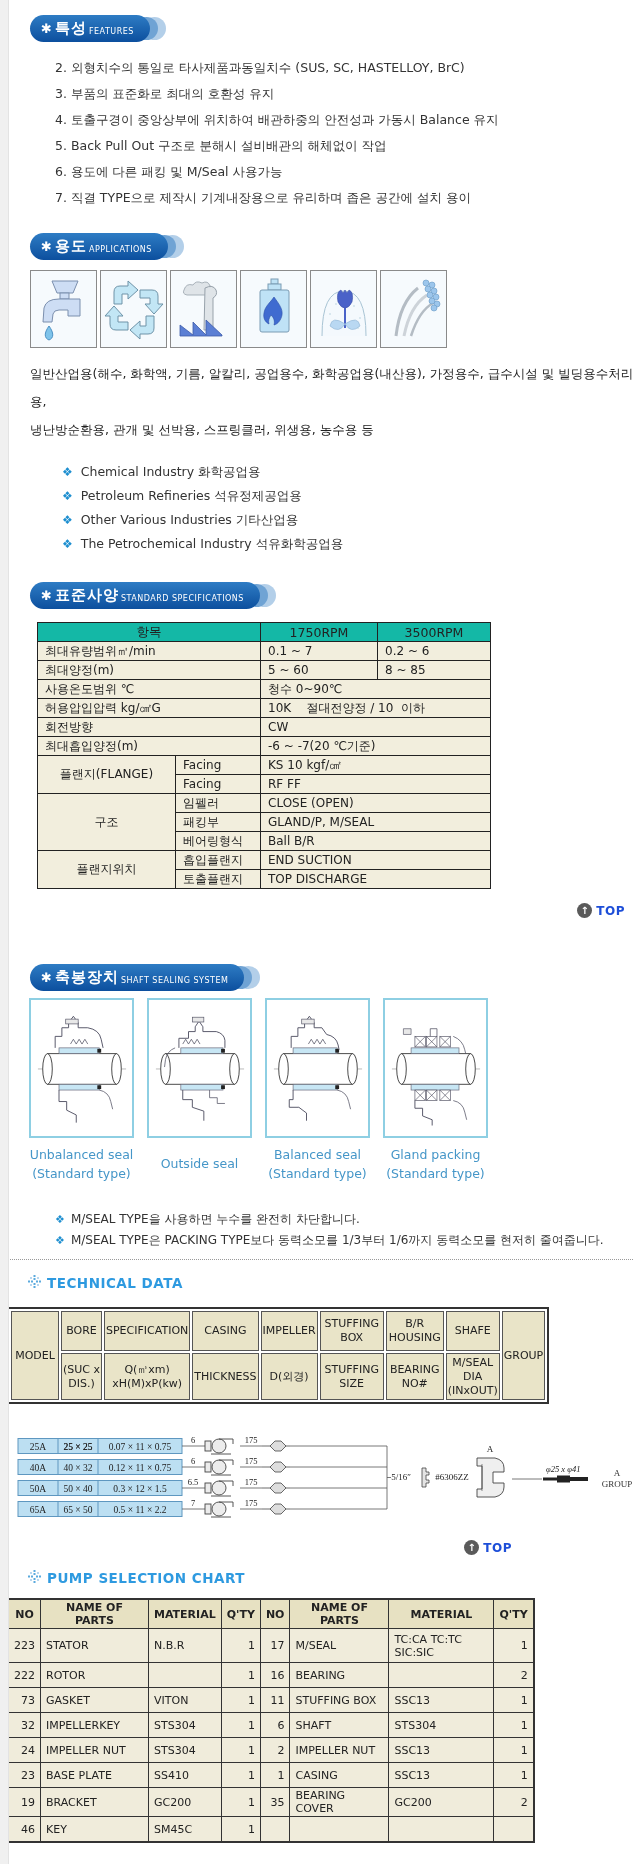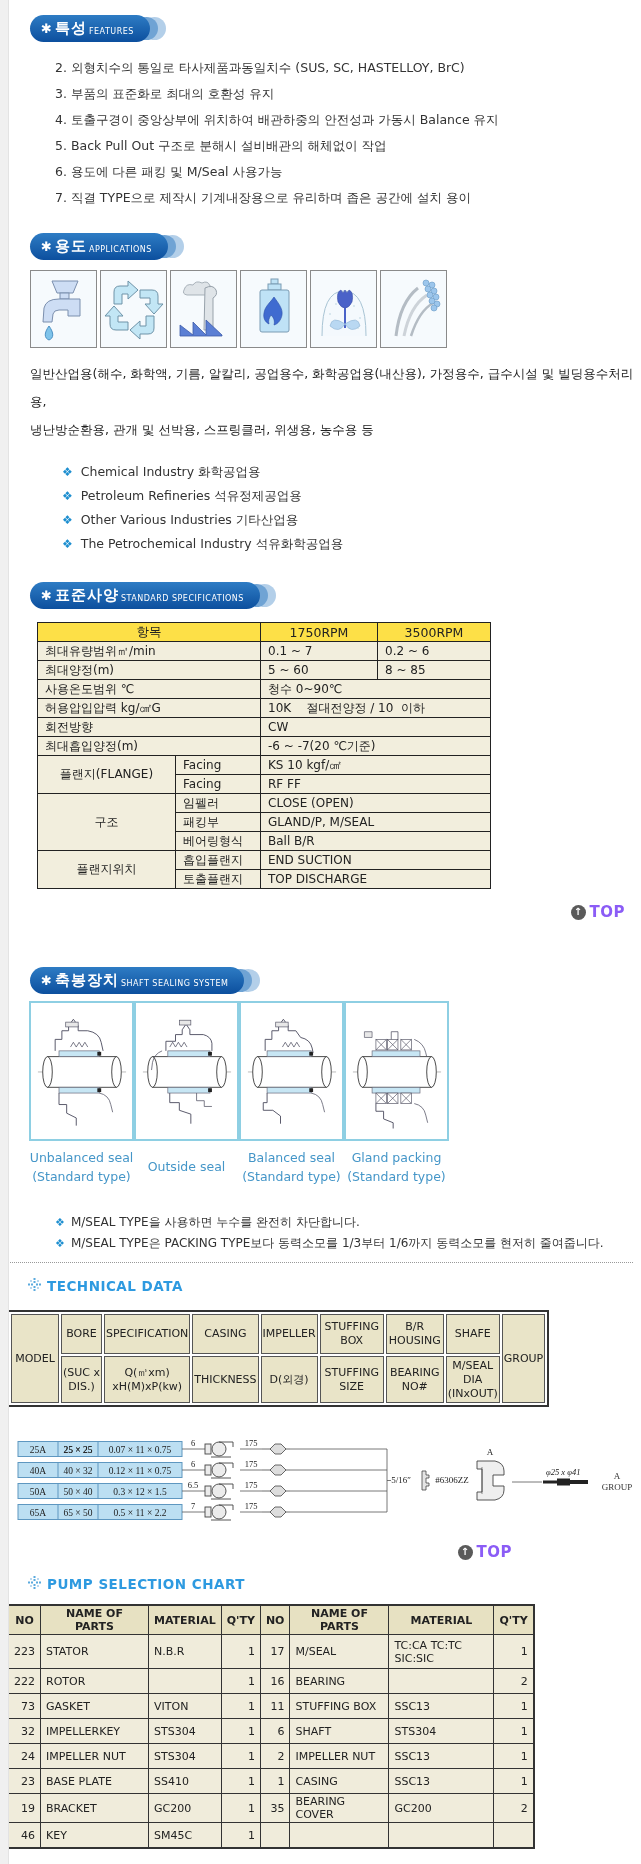--- a/index.html
+++ b/index.html
@@ -31,7 +31,7 @@
 
   table.spec{border-collapse:collapse;margin:13px 0 0 37px;}
   .spec td{border:1px solid #222;font-size:12px;height:19px;padding:0 7px;background:#f2eedd;white-space:pre-wrap;}
-  .spec td.hd{background:#fde047;text-align:center;font-size:12.5px;}
+  .spec td.hd{background:#14b8a6;text-align:center;font-size:12.5px;}
   .spec td.cen{text-align:center;}
 
   .toprow{display:flex;justify-content:flex-end;}

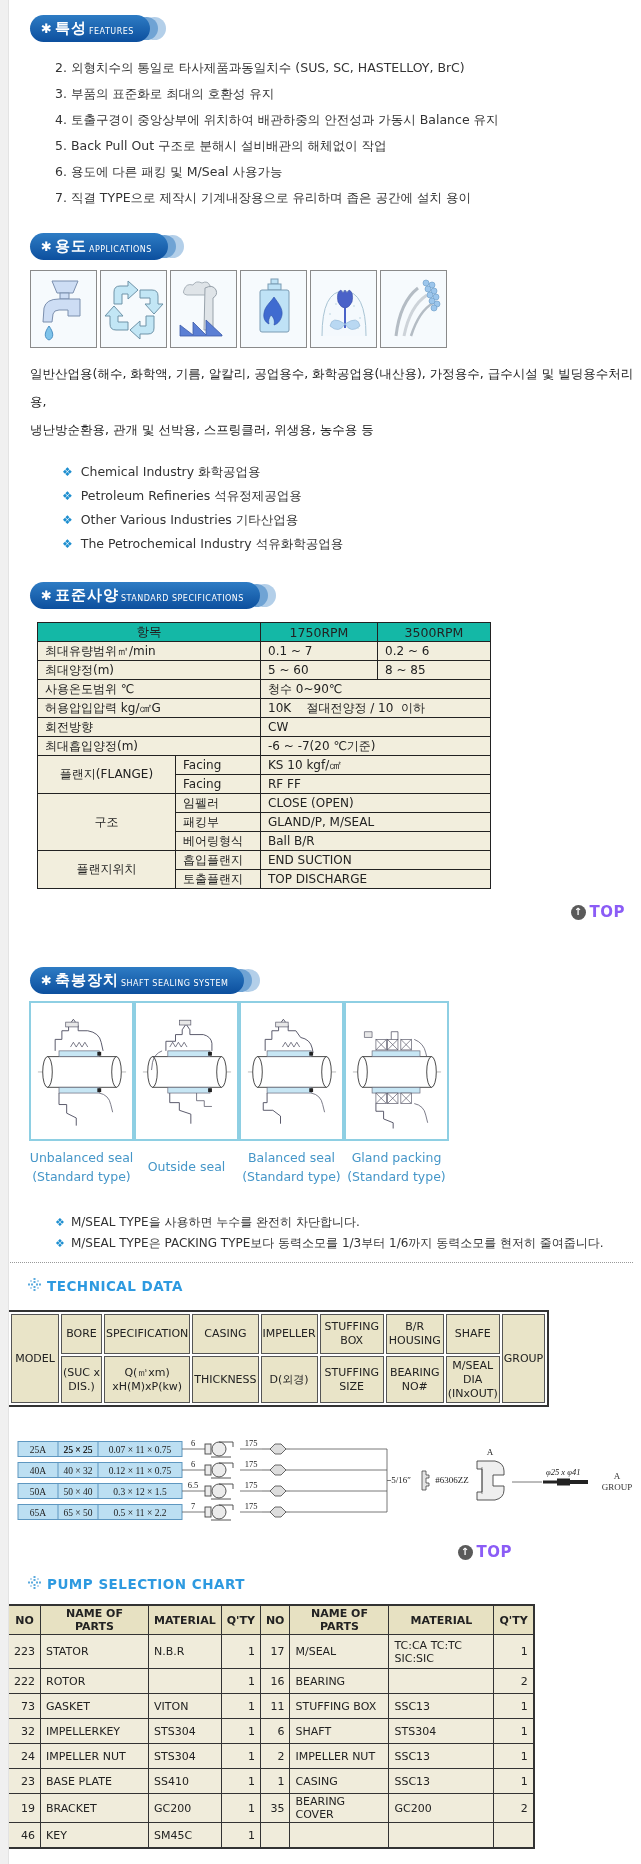--- a/index.html
+++ b/index.html
@@ -39,7 +39,7 @@
   .toprow.t2{margin-top:6px;padding-right:129px;}
   .toplink{display:inline-flex;align-items:center;gap:4px;cursor:pointer;text-decoration:none;}
   .topcirc{width:15px;height:15px;border-radius:50%;background:#5a5a5a;color:#fff;font-size:10px;font-weight:bold;display:inline-flex;align-items:center;justify-content:center;line-height:1;}
-  .toptext{color:#8b5cf6;font-weight:bold;font-size:15px;letter-spacing:.5px;}
+  .toptext{color:#1d4ed8;font-weight:bold;font-size:12px;letter-spacing:.5px;}
 
   .badge.b4{margin-top:46px;}
   .seals{display:flex;margin:7px 0 0 29px;}

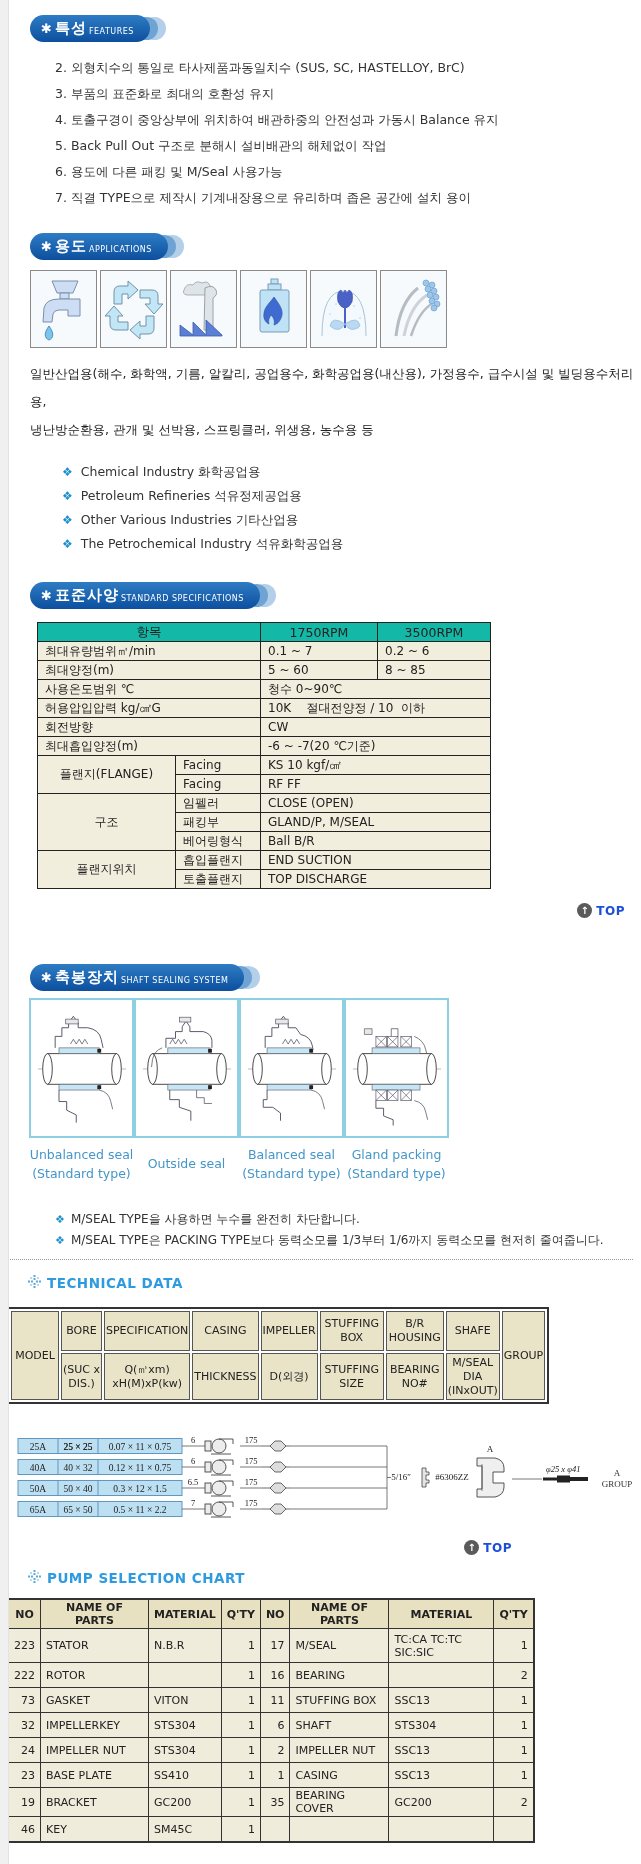--- a/index.html
+++ b/index.html
@@ -42,7 +42,7 @@
   .toptext{color:#1d4ed8;font-weight:bold;font-size:12px;letter-spacing:.5px;}
 
   .badge.b4{margin-top:46px;}
-  .seals{display:flex;margin:7px 0 0 29px;}
+  .seals{display:flex;gap:13px;margin:7px 0 0 29px;}
   .sealcol{width:105px;}
   .sealbox{width:105px;height:140px;border:2px solid #8ecfe3;background:#fff;display:flex;align-items:center;justify-content:center;}
   .sealcap{margin-top:7px;text-align:center;color:#4596c8;font-size:12.5px;line-height:19px;}

